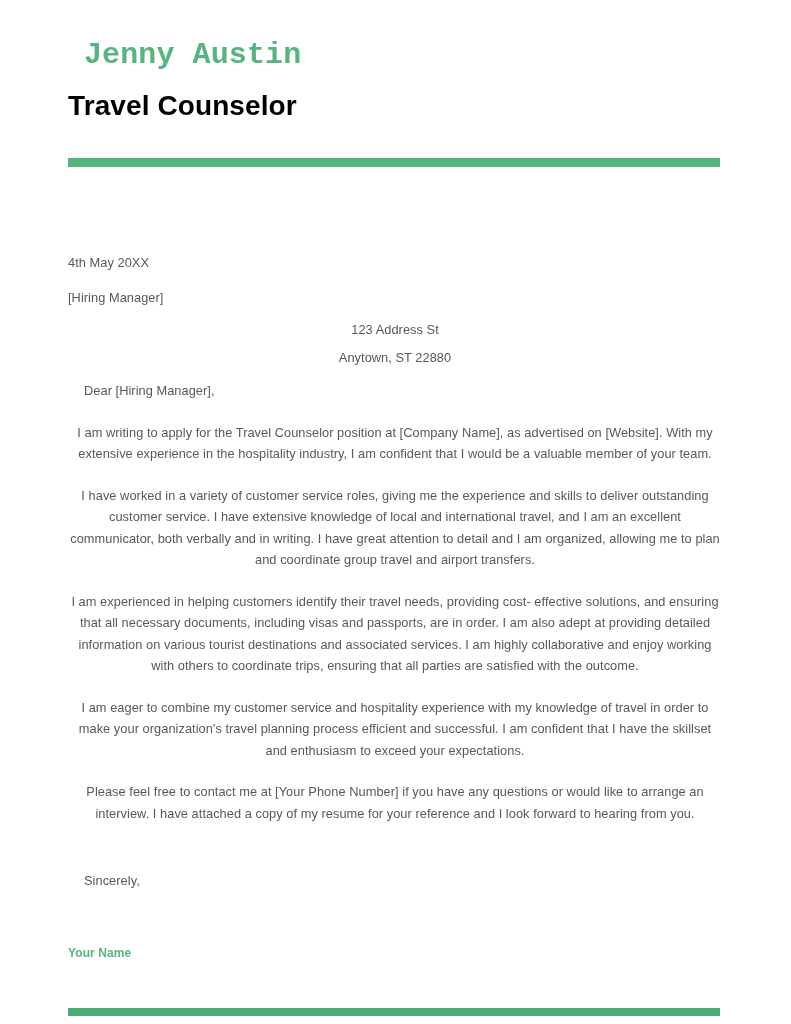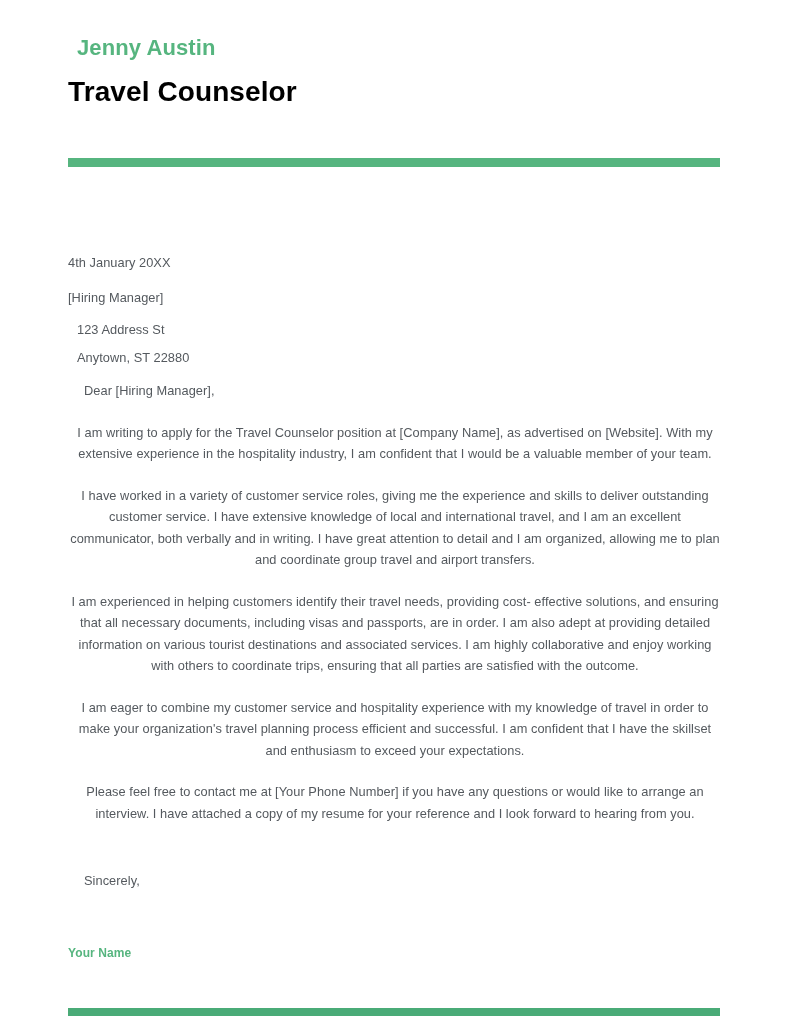--- a/index.html
+++ b/index.html
@@ -28,12 +28,13 @@
     padding: 22px 68px 0 68px;
   }
   .name {
-    font-size: 22px;
+    font-size: 30px;
     line-height: 34px;
     font-weight: bold;
     color: #56b57f;
     letter-spacing: 0.1px;
-    margin: 9px;
+    margin: 16px;
+    font-family: Liberation Mono, monospace;
   }
   .job-title {
     font-size: 28px;

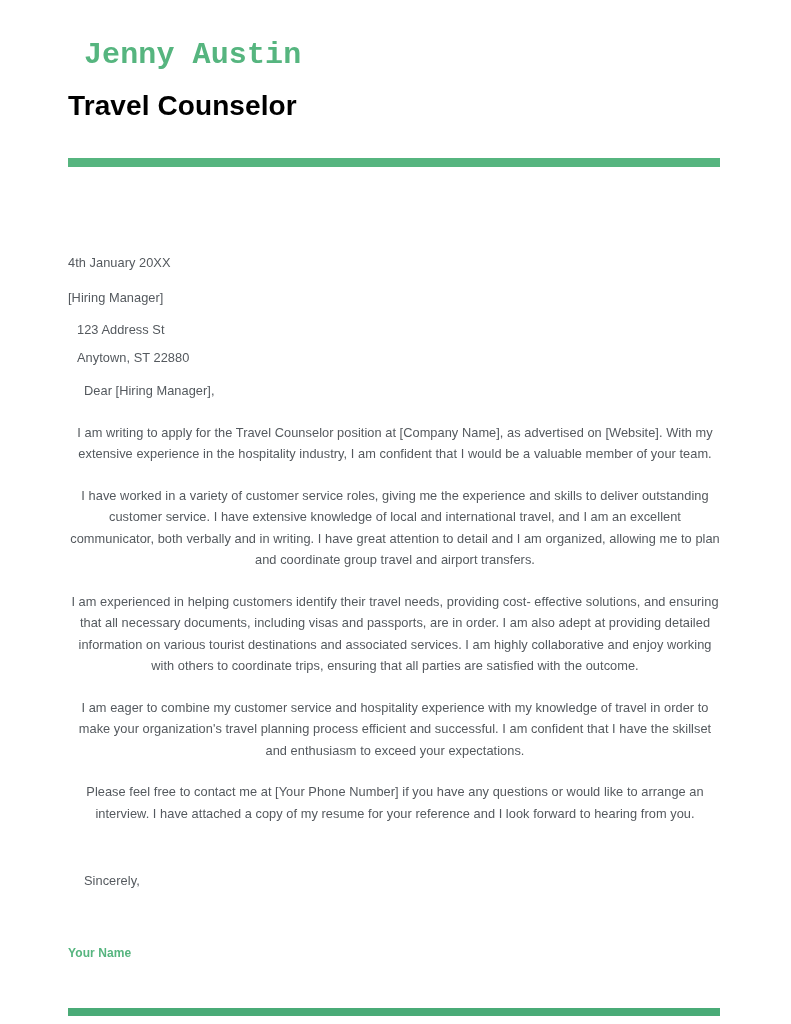--- a/index.html
+++ b/index.html
@@ -124,7 +124,7 @@
 
   <div class="letter">
 
-    <div class="meta-line">4th January 20XX</div>
+    <div class="meta-line">4th May 20XX</div>
 
     <div class="meta-line">[Hiring Manager]</div>
 

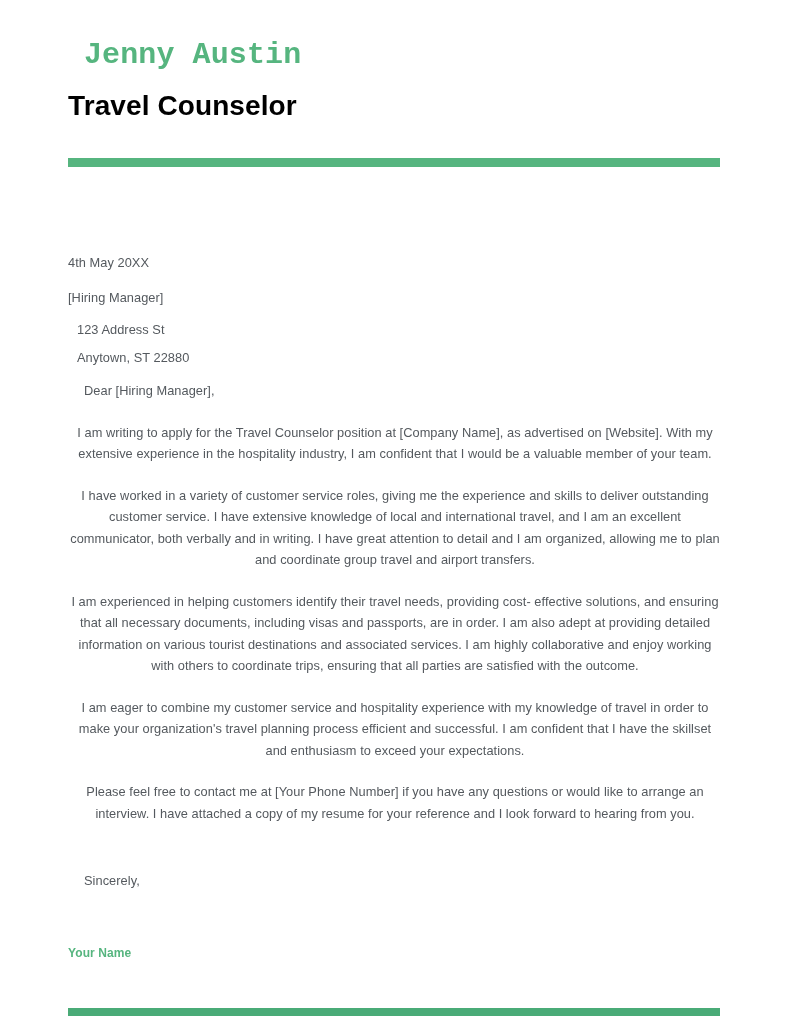--- a/index.html
+++ b/index.html
@@ -90,6 +90,7 @@
   .address-block .addr-row {
     margin: 9px;
     line-height: 18.5px;
+    text-align: center;
   }
   .salutation {
     margin: 10px 0 0 16px;

